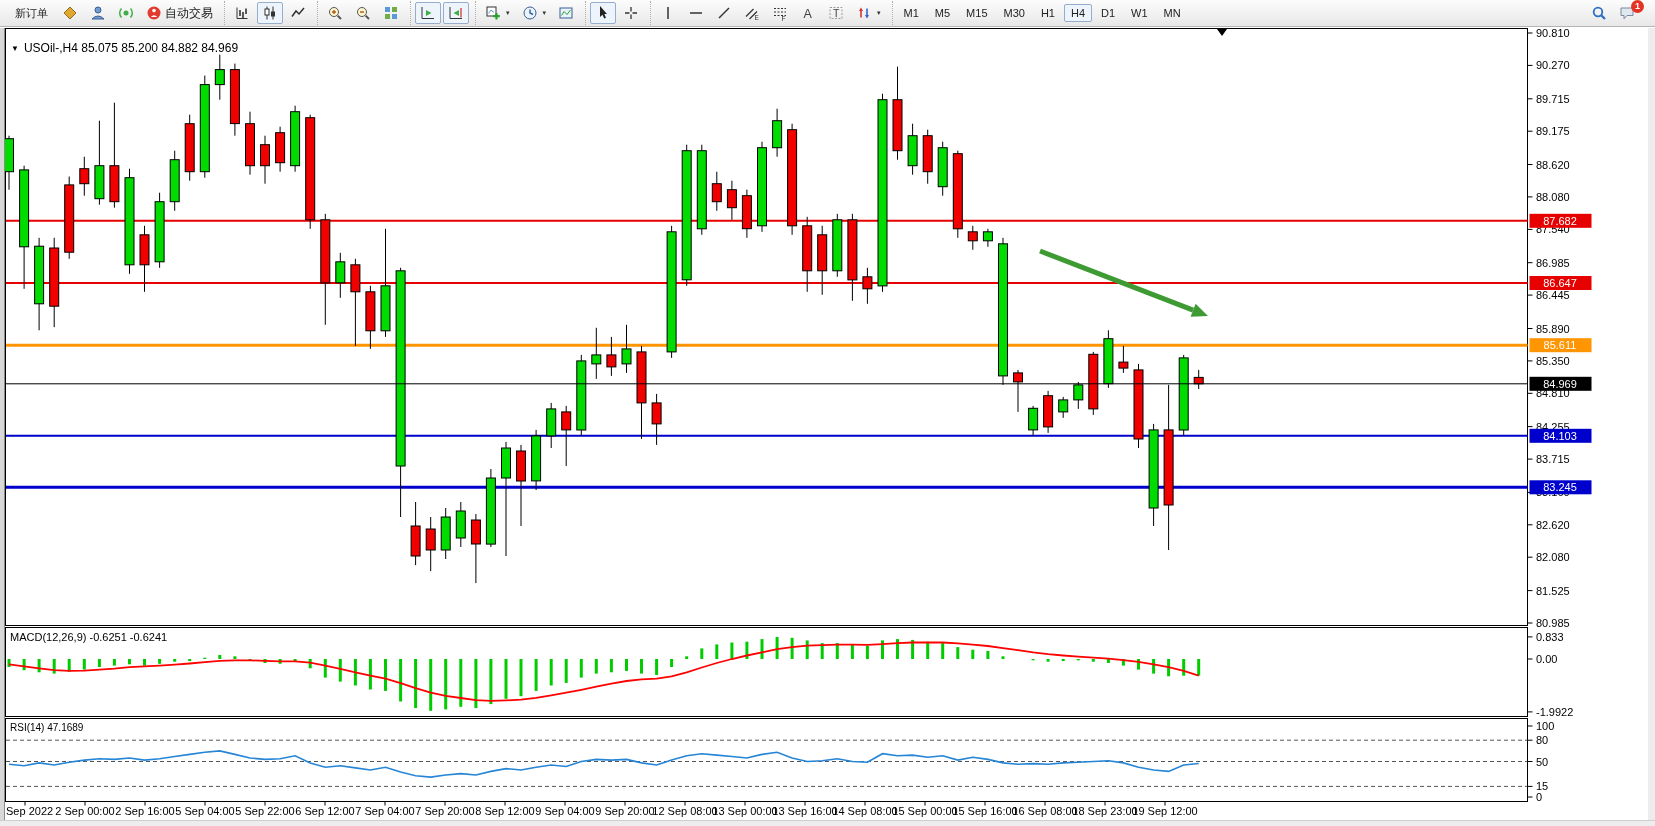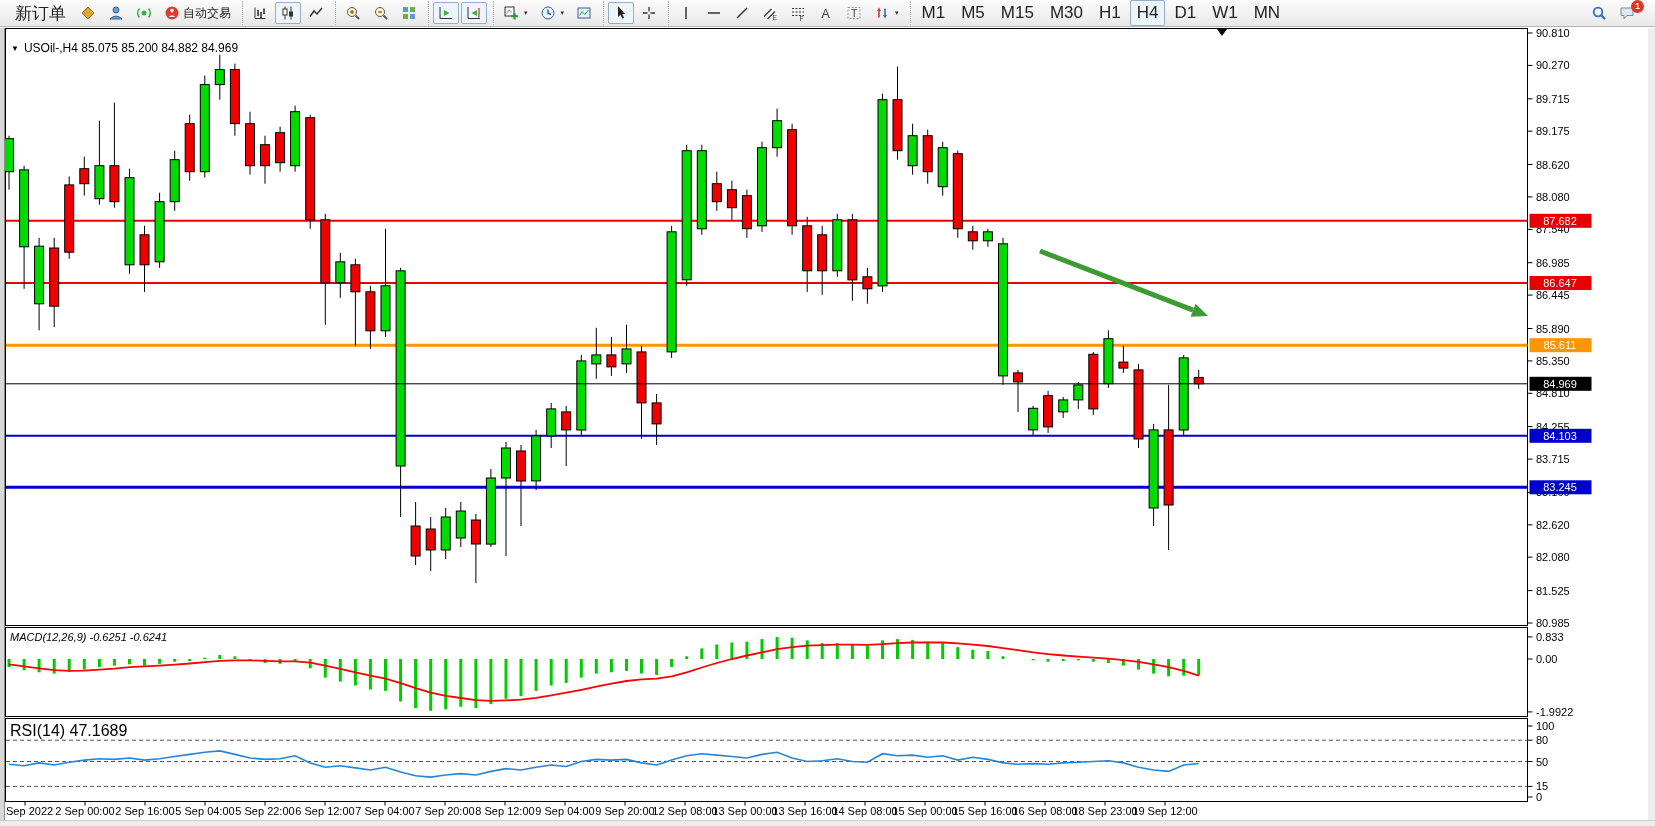--- a/index.html
+++ b/index.html
@@ -18,7 +18,7 @@
   .tbtn .icn{display:inline-flex;width:16px;height:16px;}
   .tbtn svg{width:16px;height:16px;display:block;}
   .tbtn .dd{font-size:7px;color:#333;margin-left:2px;}
-  .tbtn.tf{font-size:17px;padding:2px 6px;color:#222;justify-content:center;}
+  .tbtn.tf{font-size:11px;padding:2px 6px;color:#222;justify-content:center;}
   .tb-right{margin-left:auto;display:flex;align-items:center;margin-right:14px;}
   .badge{position:absolute;top:-3px;right:-5px;width:13px;height:13px;border-radius:50%;
          background:#e53323;color:#fff;font-size:9px;line-height:13px;text-align:center;font-weight:bold;}

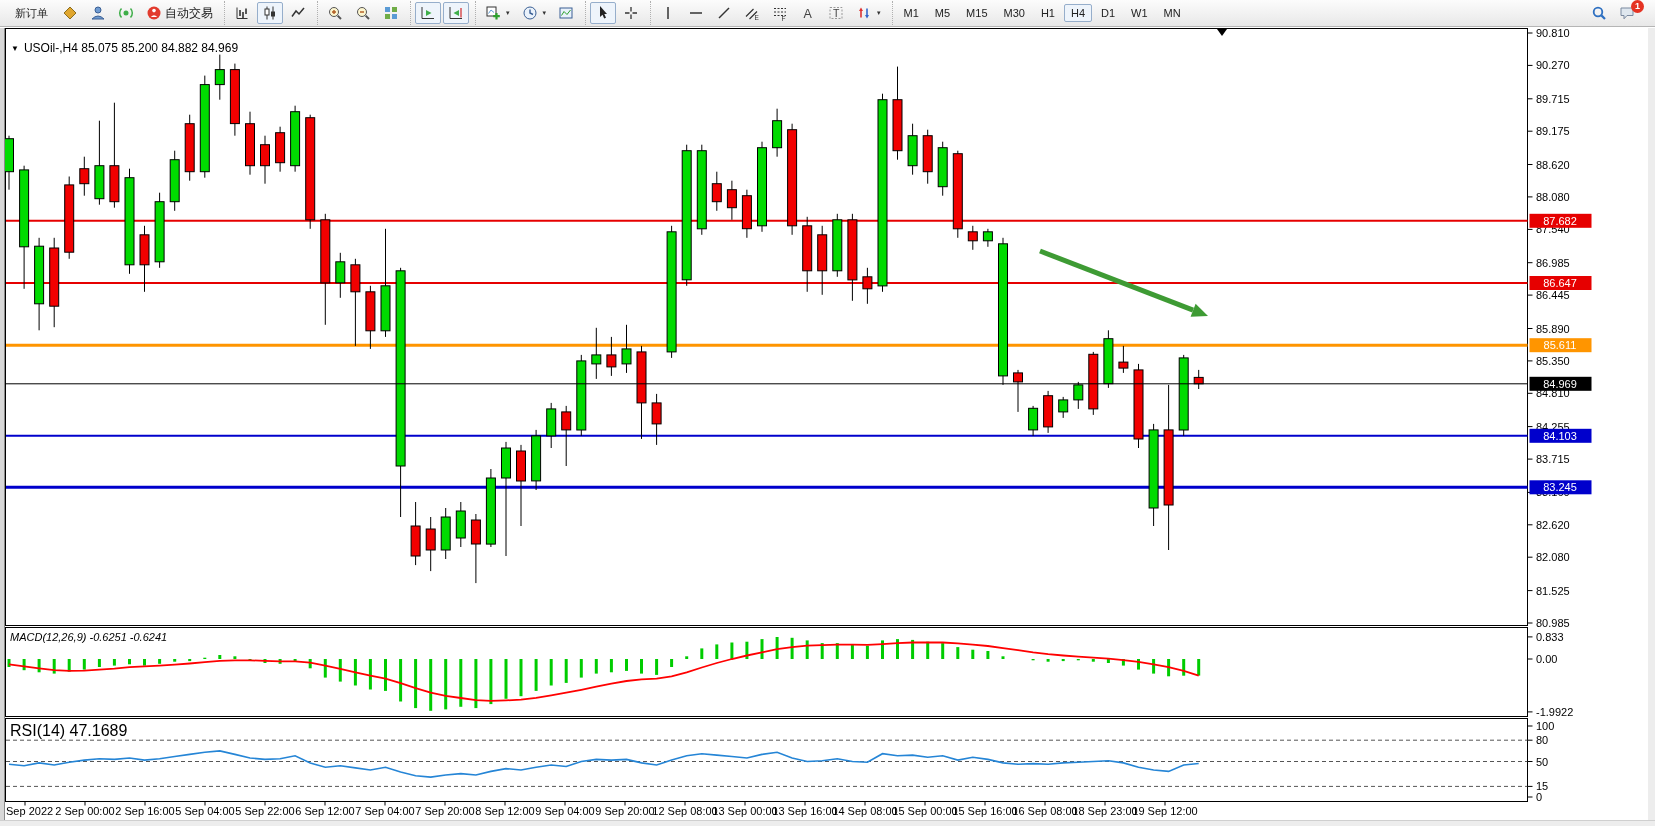--- a/index.html
+++ b/index.html
@@ -26,7 +26,7 @@
   .overlay{position:absolute;z-index:3;color:#000;white-space:nowrap;}
   .chart-title{left:11px;top:33px;font-size:12px;margin-top:8px;}
   .chart-title .exp{font-size:8px;vertical-align:1px;margin-right:5px;}
-  .macd-label{left:10px;top:631px;font-size:11px;font-style:italic;}
+  .macd-label{left:10px;top:631px;font-size:11px;}
   .rsi-label{left:10px;top:722px;font-size:16px;}
   .bottom-strip{position:absolute;left:0;top:820px;width:1655px;height:6px;background:#ededed;
                 border-top:1px solid #cfcfcf;z-index:2;}

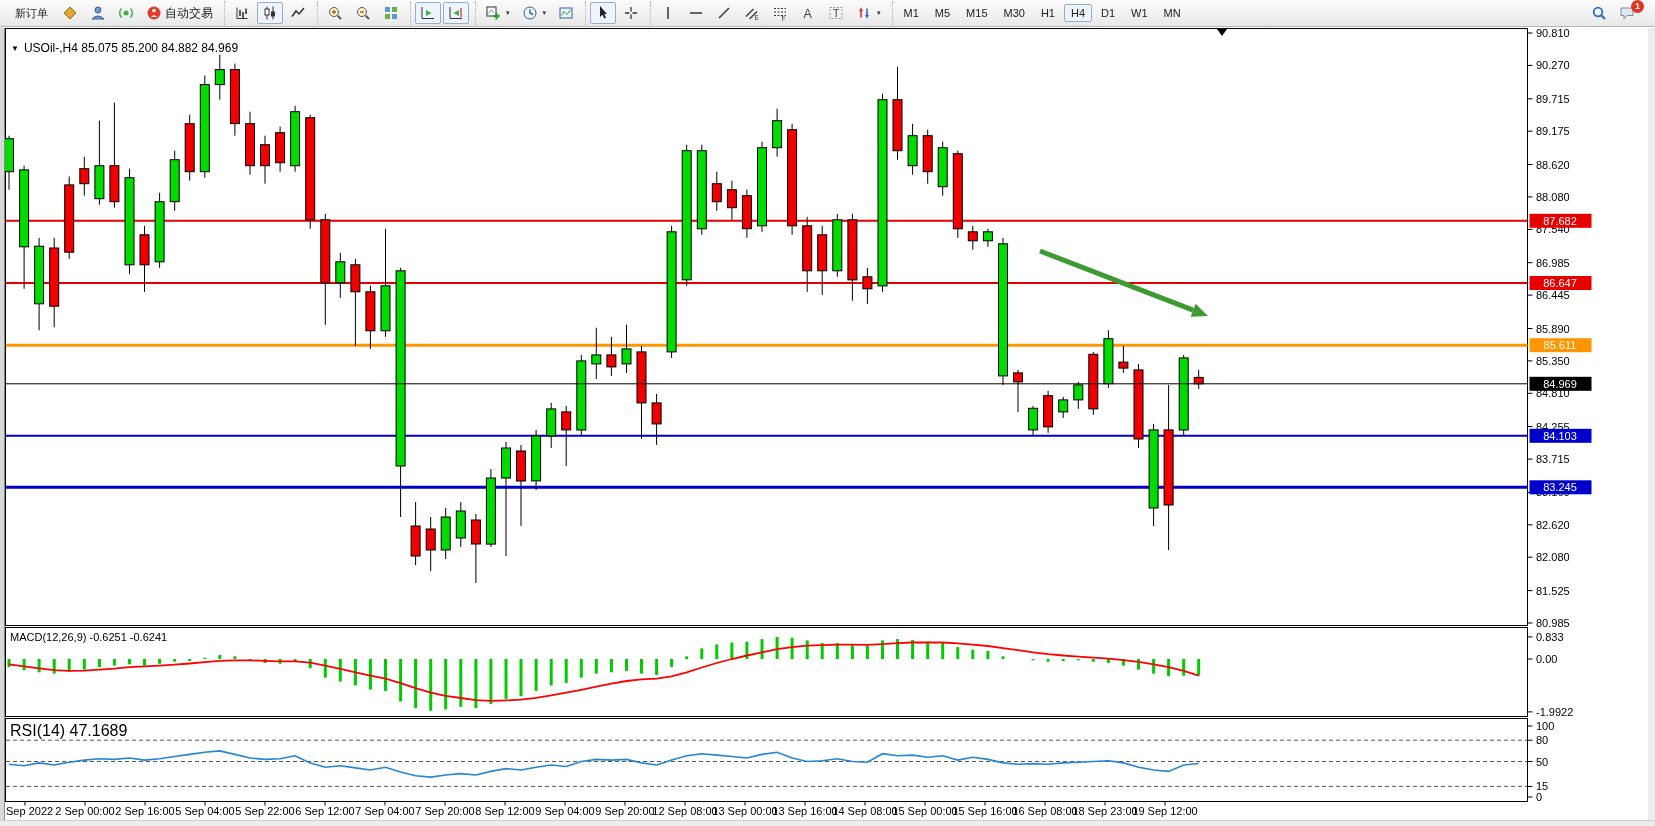--- a/index.html
+++ b/index.html
@@ -27,7 +27,7 @@
   .chart-title{left:11px;top:33px;font-size:12px;margin-top:8px;}
   .chart-title .exp{font-size:8px;vertical-align:1px;margin-right:5px;}
   .macd-label{left:10px;top:631px;font-size:11px;}
-  .rsi-label{left:10px;top:722px;font-size:16px;}
+  .rsi-label{left:10px;top:722px;font-size:10px;}
   .bottom-strip{position:absolute;left:0;top:820px;width:1655px;height:6px;background:#ededed;
                 border-top:1px solid #cfcfcf;z-index:2;}
   .right-strip{position:absolute;right:0;top:28px;width:7px;height:798px;background:#ededed;z-index:2;}

